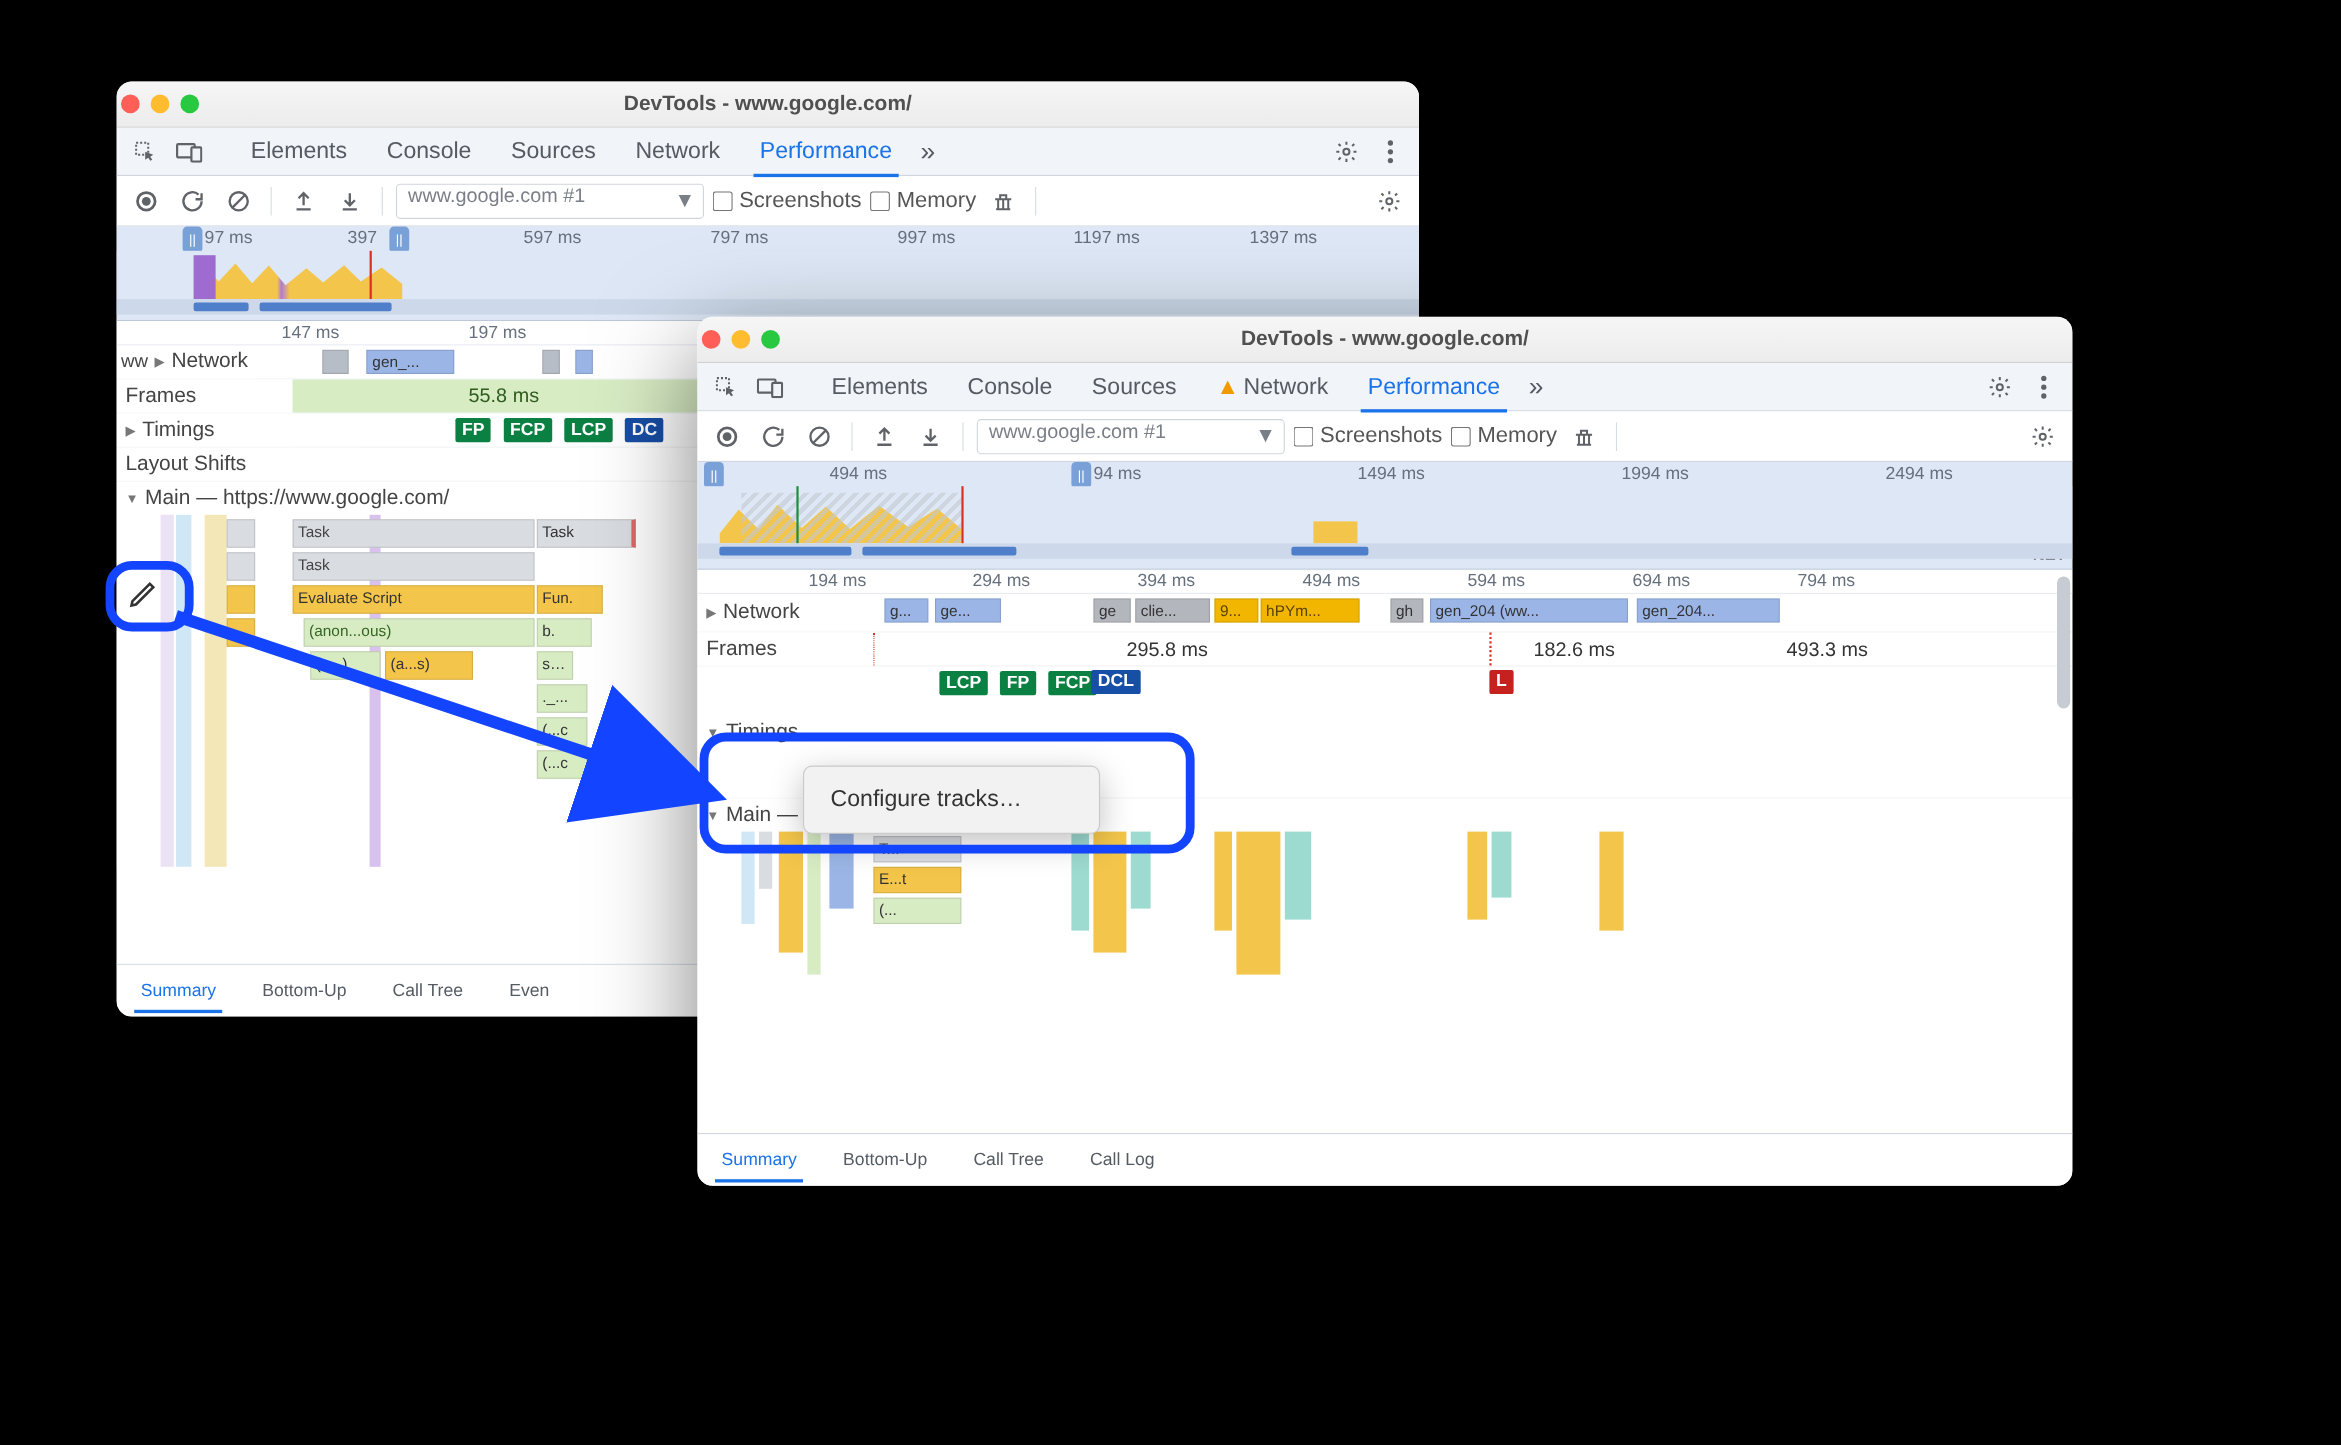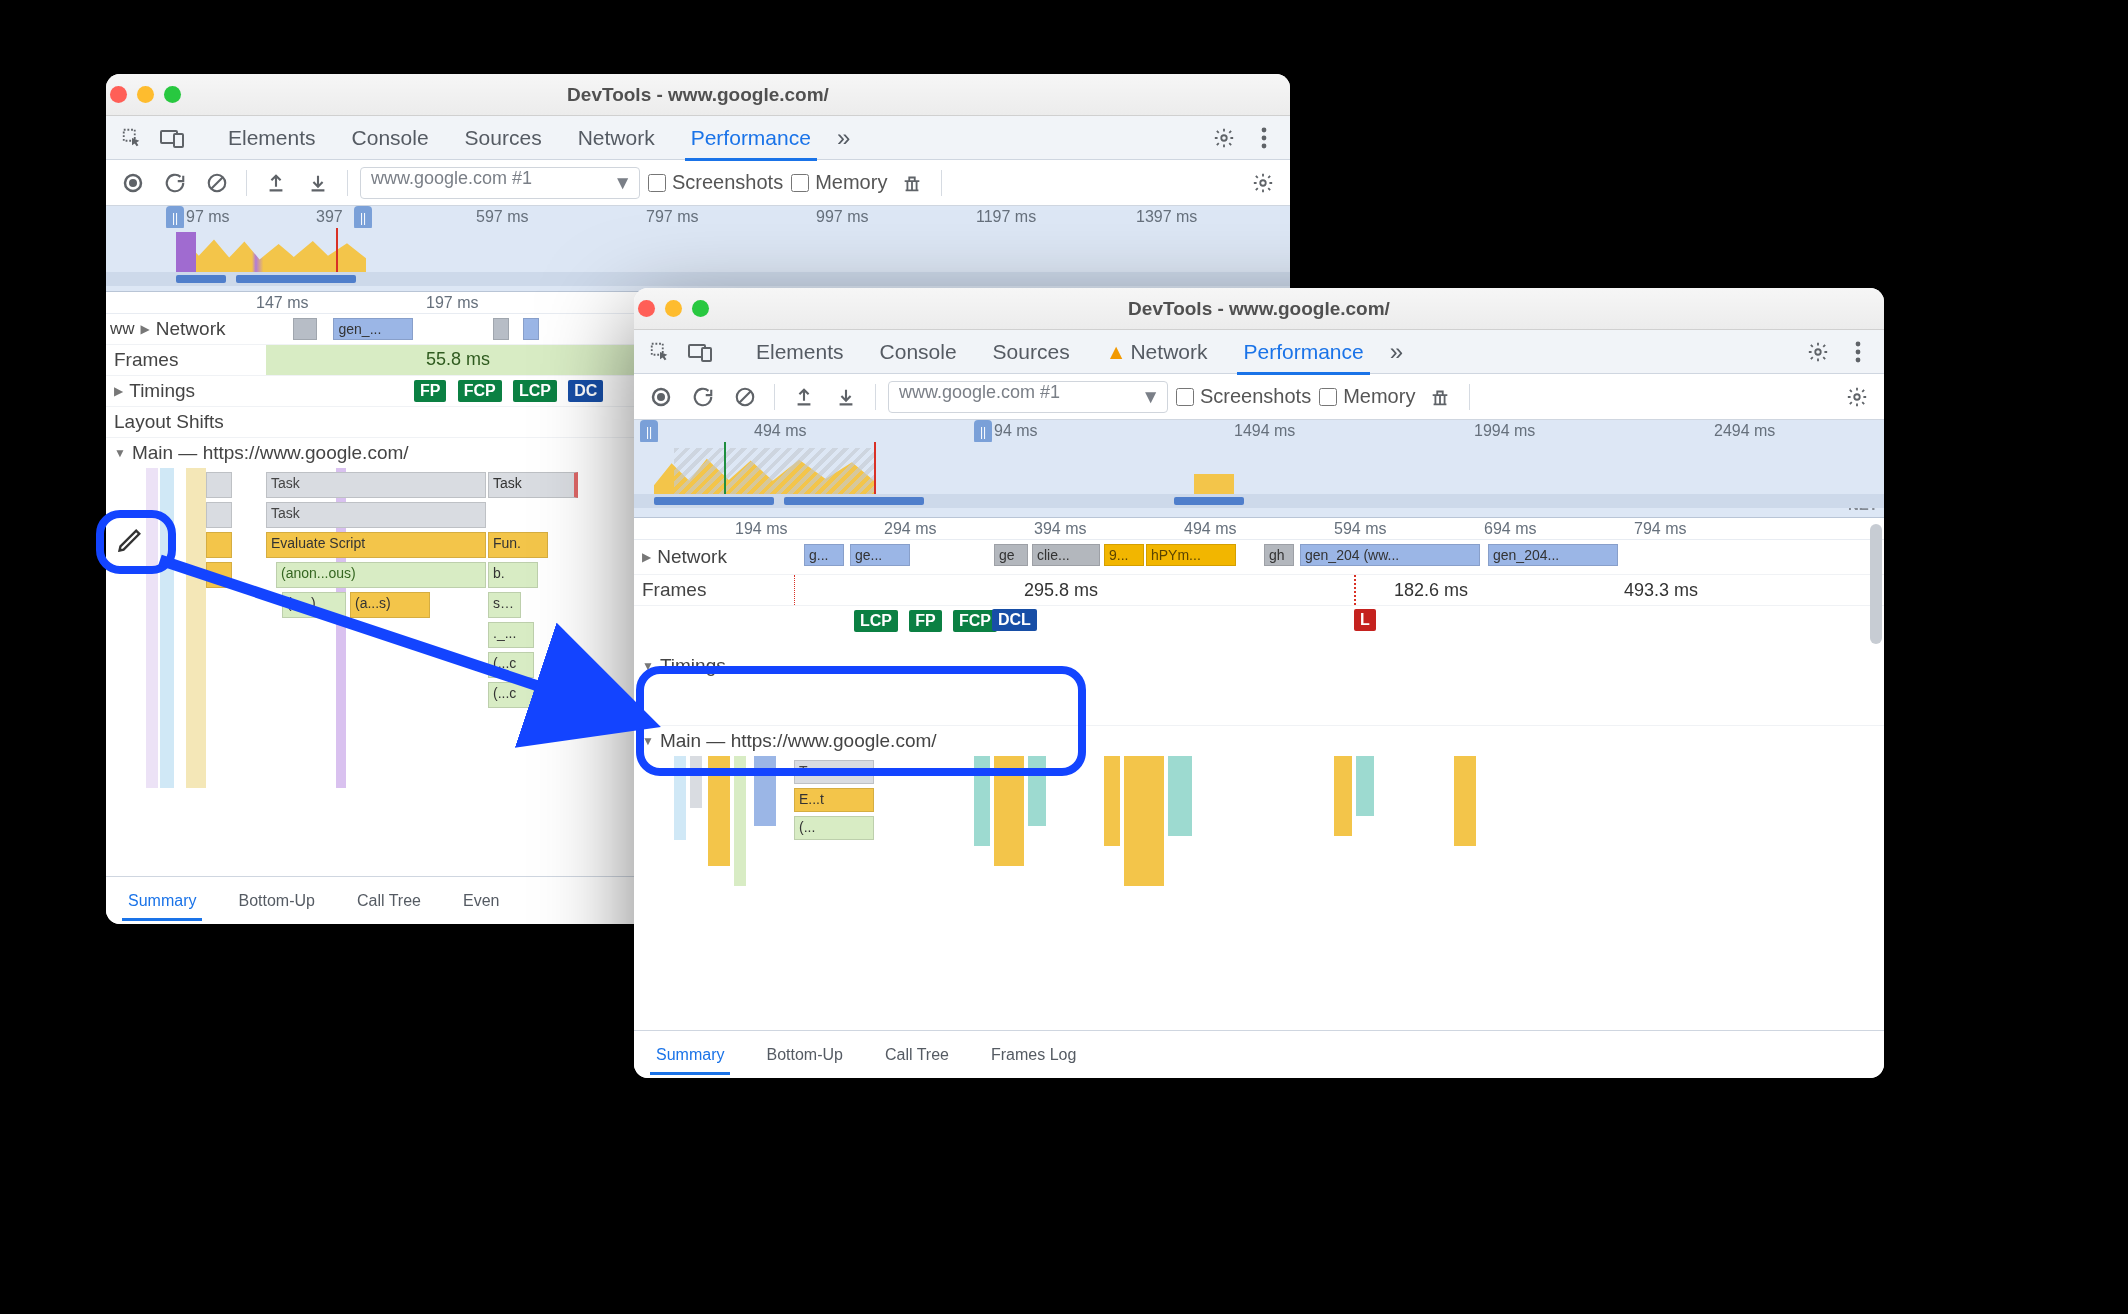--- a/index.html
+++ b/index.html
@@ -574,6 +574,9 @@
     <div class="btab">Frames Log</div>
   </div>
 
+  <div class="ctxmenu" style="left:96px;top:408px;">
+    <div class="item">Configure tracks…</div>
+  </div>
 </div>
 
 <div class="ring" style="left:96px;top:510px;width:80px;height:64px;"></div>

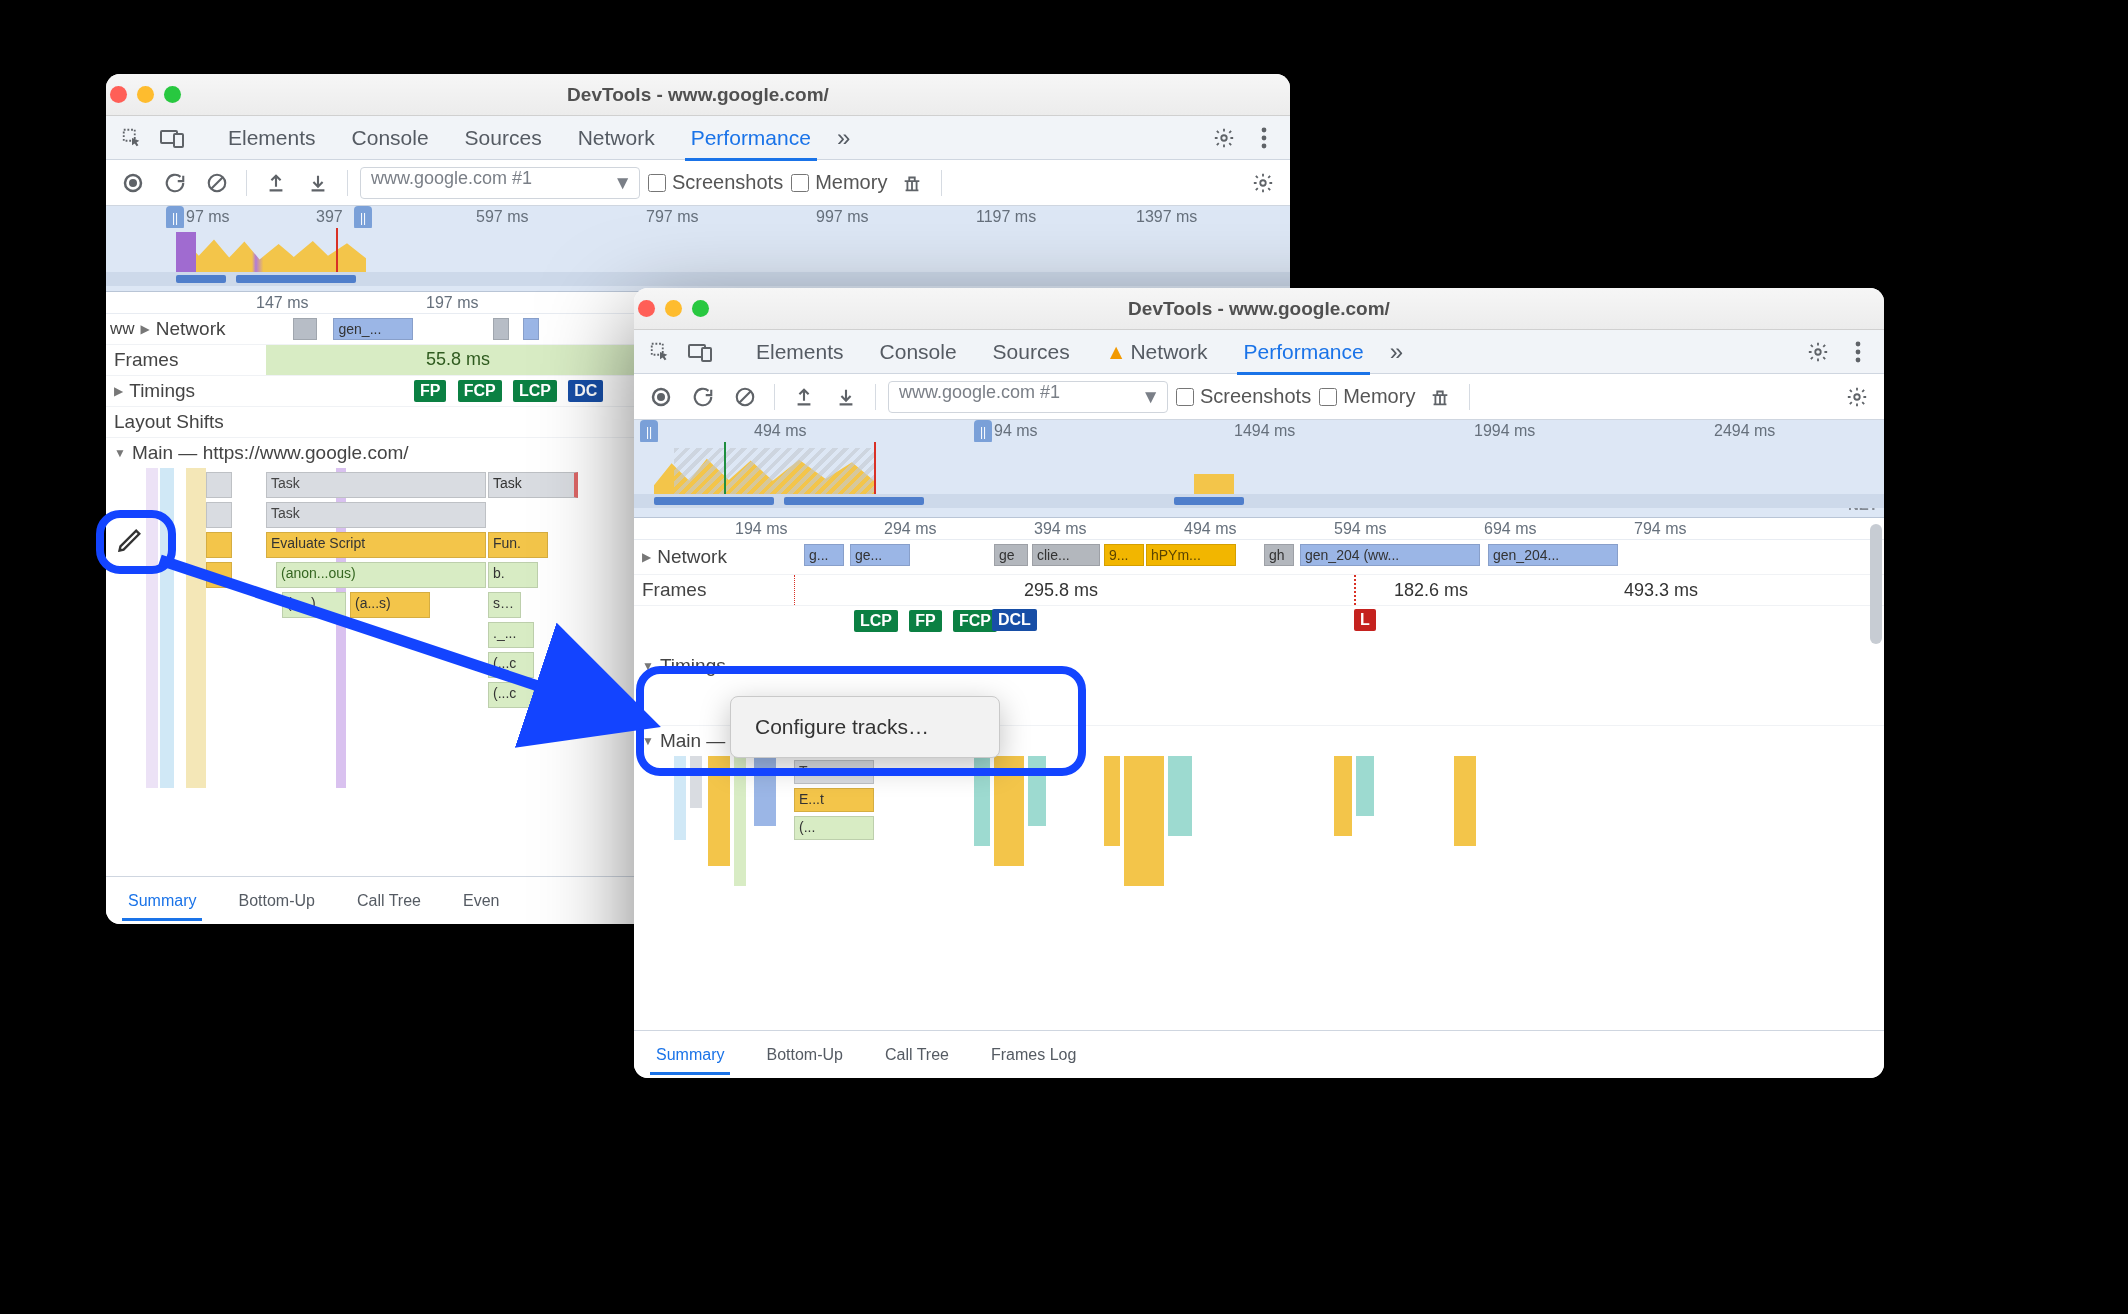--- a/index.html
+++ b/index.html
@@ -571,7 +571,7 @@
     <div class="btab active">Summary</div>
     <div class="btab">Bottom-Up</div>
     <div class="btab">Call Tree</div>
-    <div class="btab">Frames Log</div>
+    <div class="btab">Call Log</div>
   </div>
 
   <div class="ctxmenu" style="left:96px;top:408px;">

